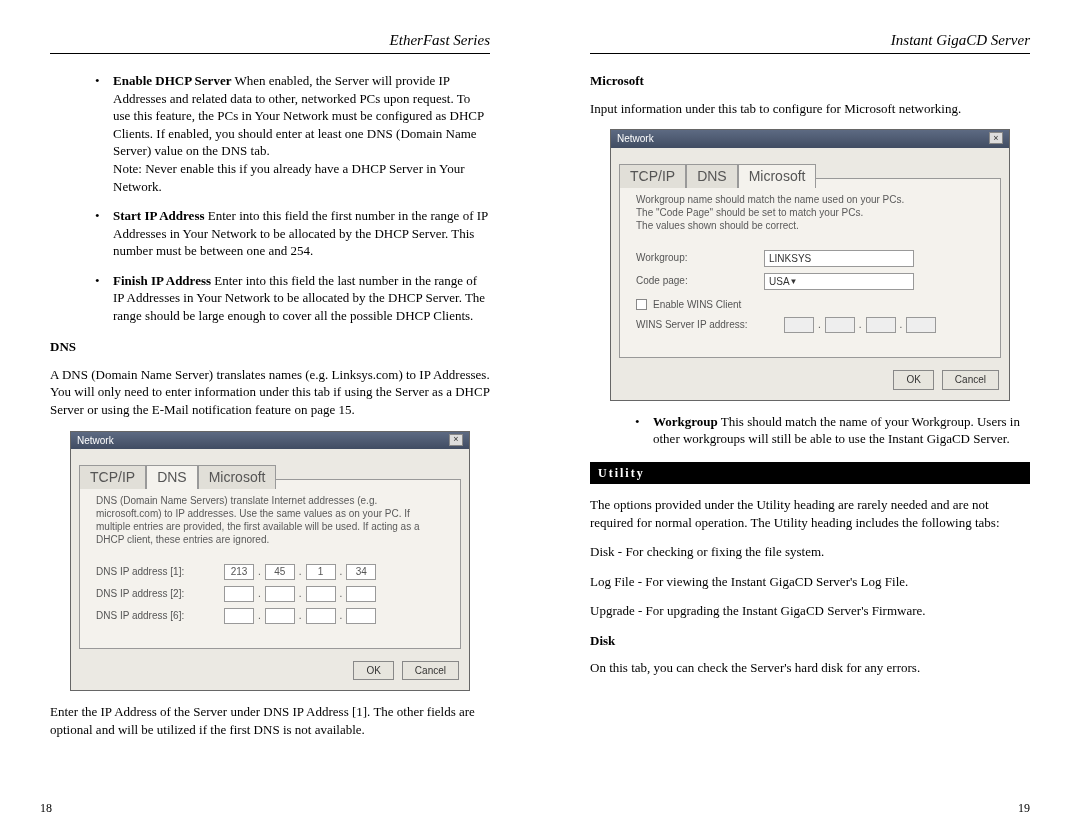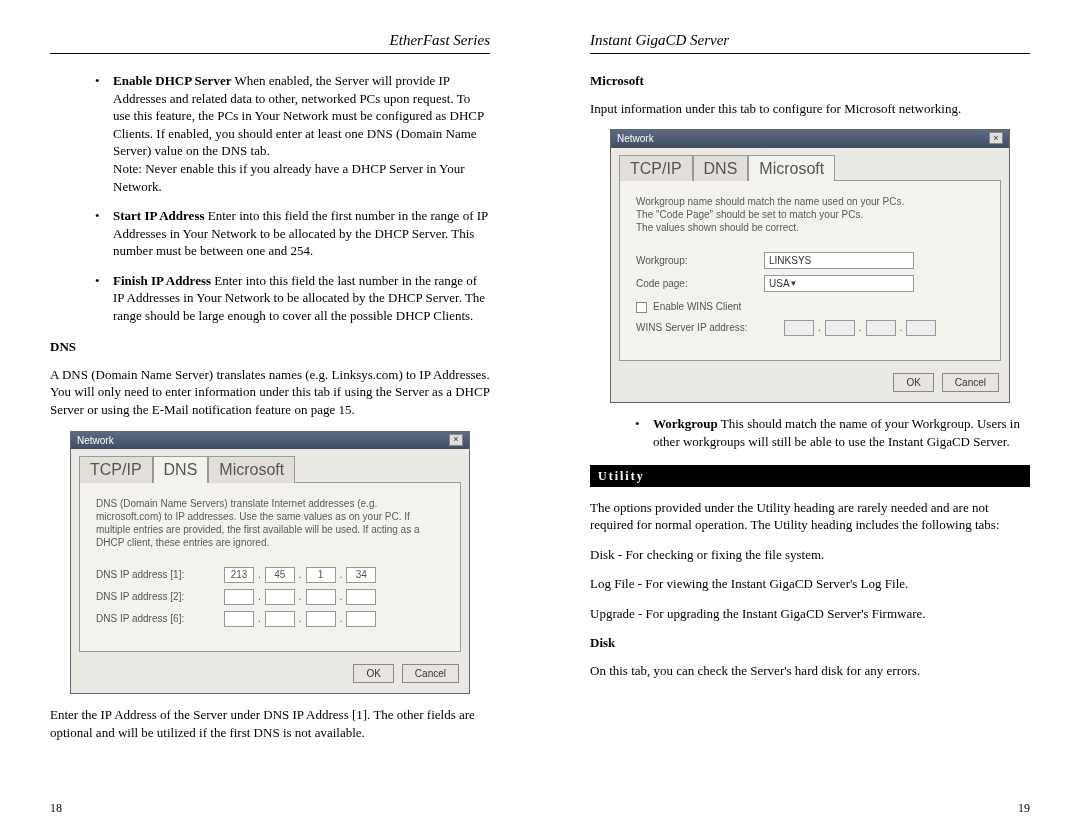--- a/index.html
+++ b/index.html
@@ -25,7 +25,7 @@
     margin-bottom: 18px;
   }
   .page-left .page-header { text-align: right; border-bottom: 1px solid #000; }
-  .page-right .page-header { text-align: left; border-bottom: 1px solid #000; }
+  .page-right .page-header { text-align: right; border-bottom: 1px solid #000; }
   .bullet-list { margin-left: 45px; margin-bottom: 14px; }
   .bullet-list .item { position: relative; padding-left: 18px; margin-bottom: 12px; }
   .bullet-list .item::before { content: "•"; position: absolute; left: 0; top: 0; }

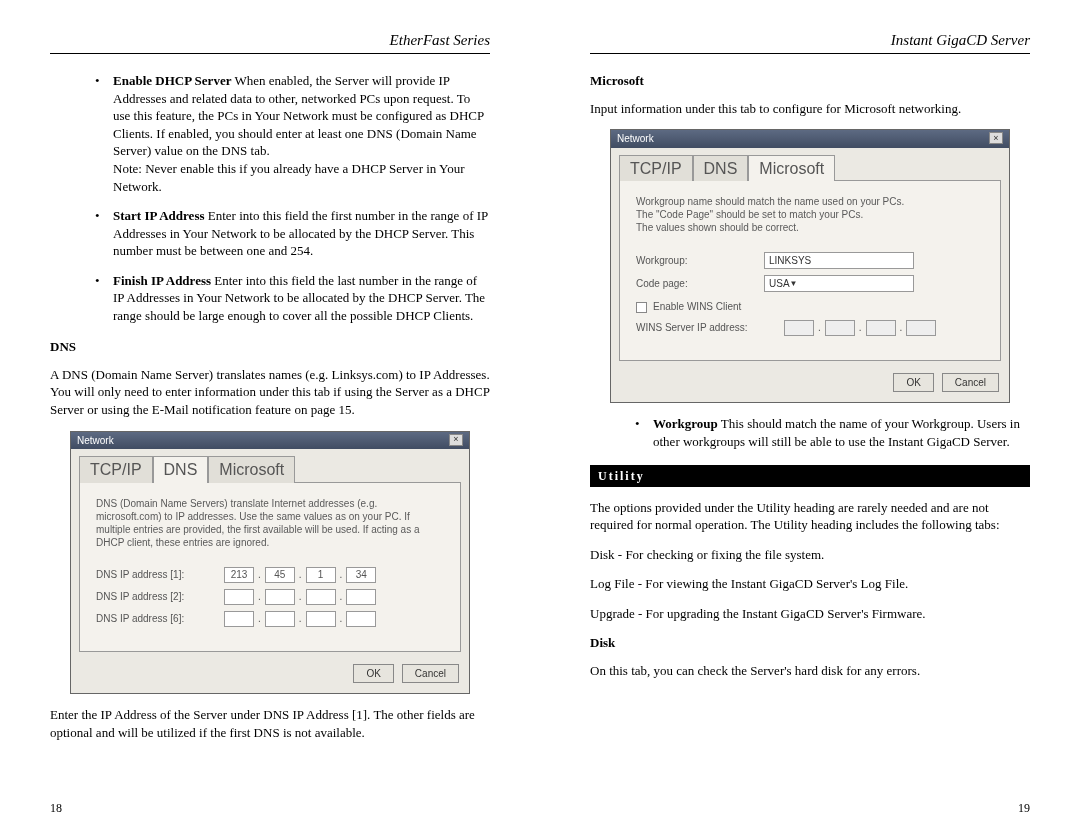--- a/index.html
+++ b/index.html
@@ -76,8 +76,8 @@
   .dlg-tabs { padding: 6px 8px 0 8px; display:flex; gap:0; }
   .dlg-tab {
     border:1px solid #999; border-bottom:none;
-    background:#e2dfd6; padding:2px 10px; font-size:16px;
-    position:relative; top:1px;
+    background:#e2dfd6; padding:2px 10px; font-size:14px;
+    position:relative; top:10px;
   }
   .dlg-tab.active { background:#f4f2ec; z-index:2; }
   .dlg-body {

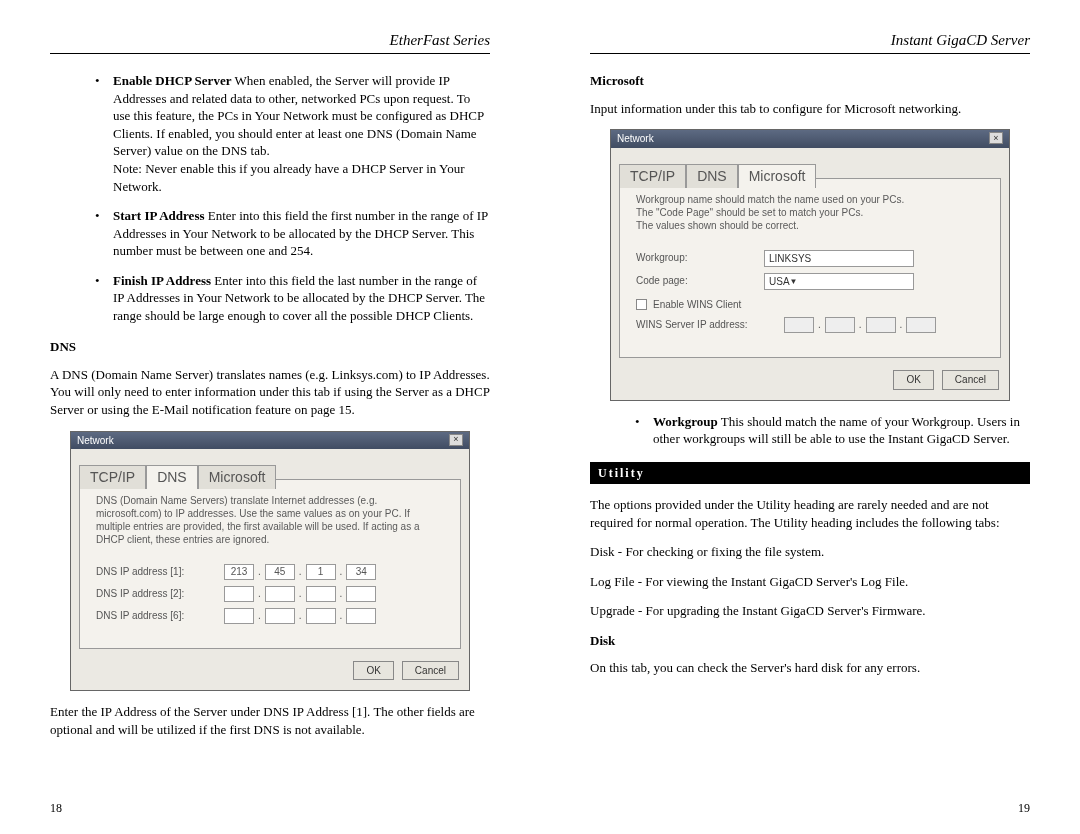--- a/index.html
+++ b/index.html
@@ -46,7 +46,7 @@
     bottom: 18px;
     font-size: 12px;
   }
-  .page-left .page-num { left: 50px; }
+  .page-left .page-num { left: 40px; }
   .page-right .page-num { right: 50px; }
 
   

